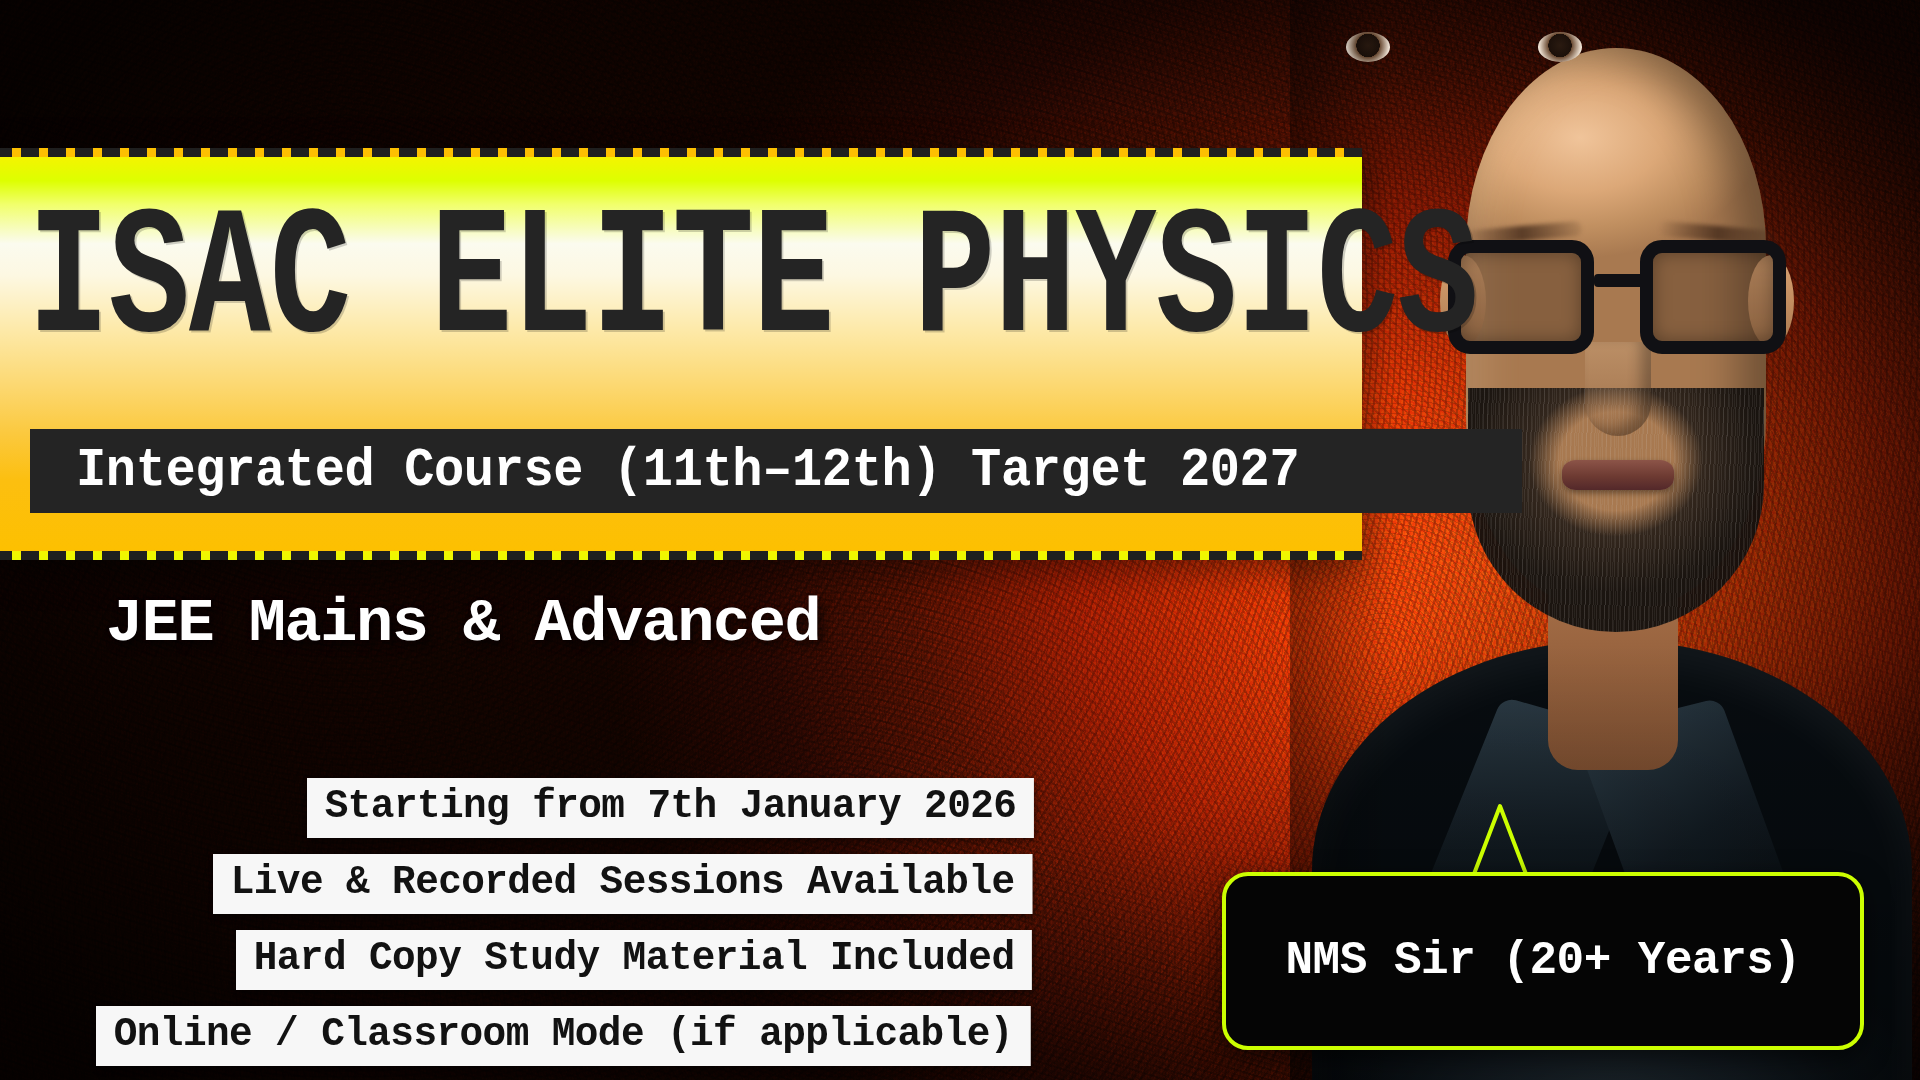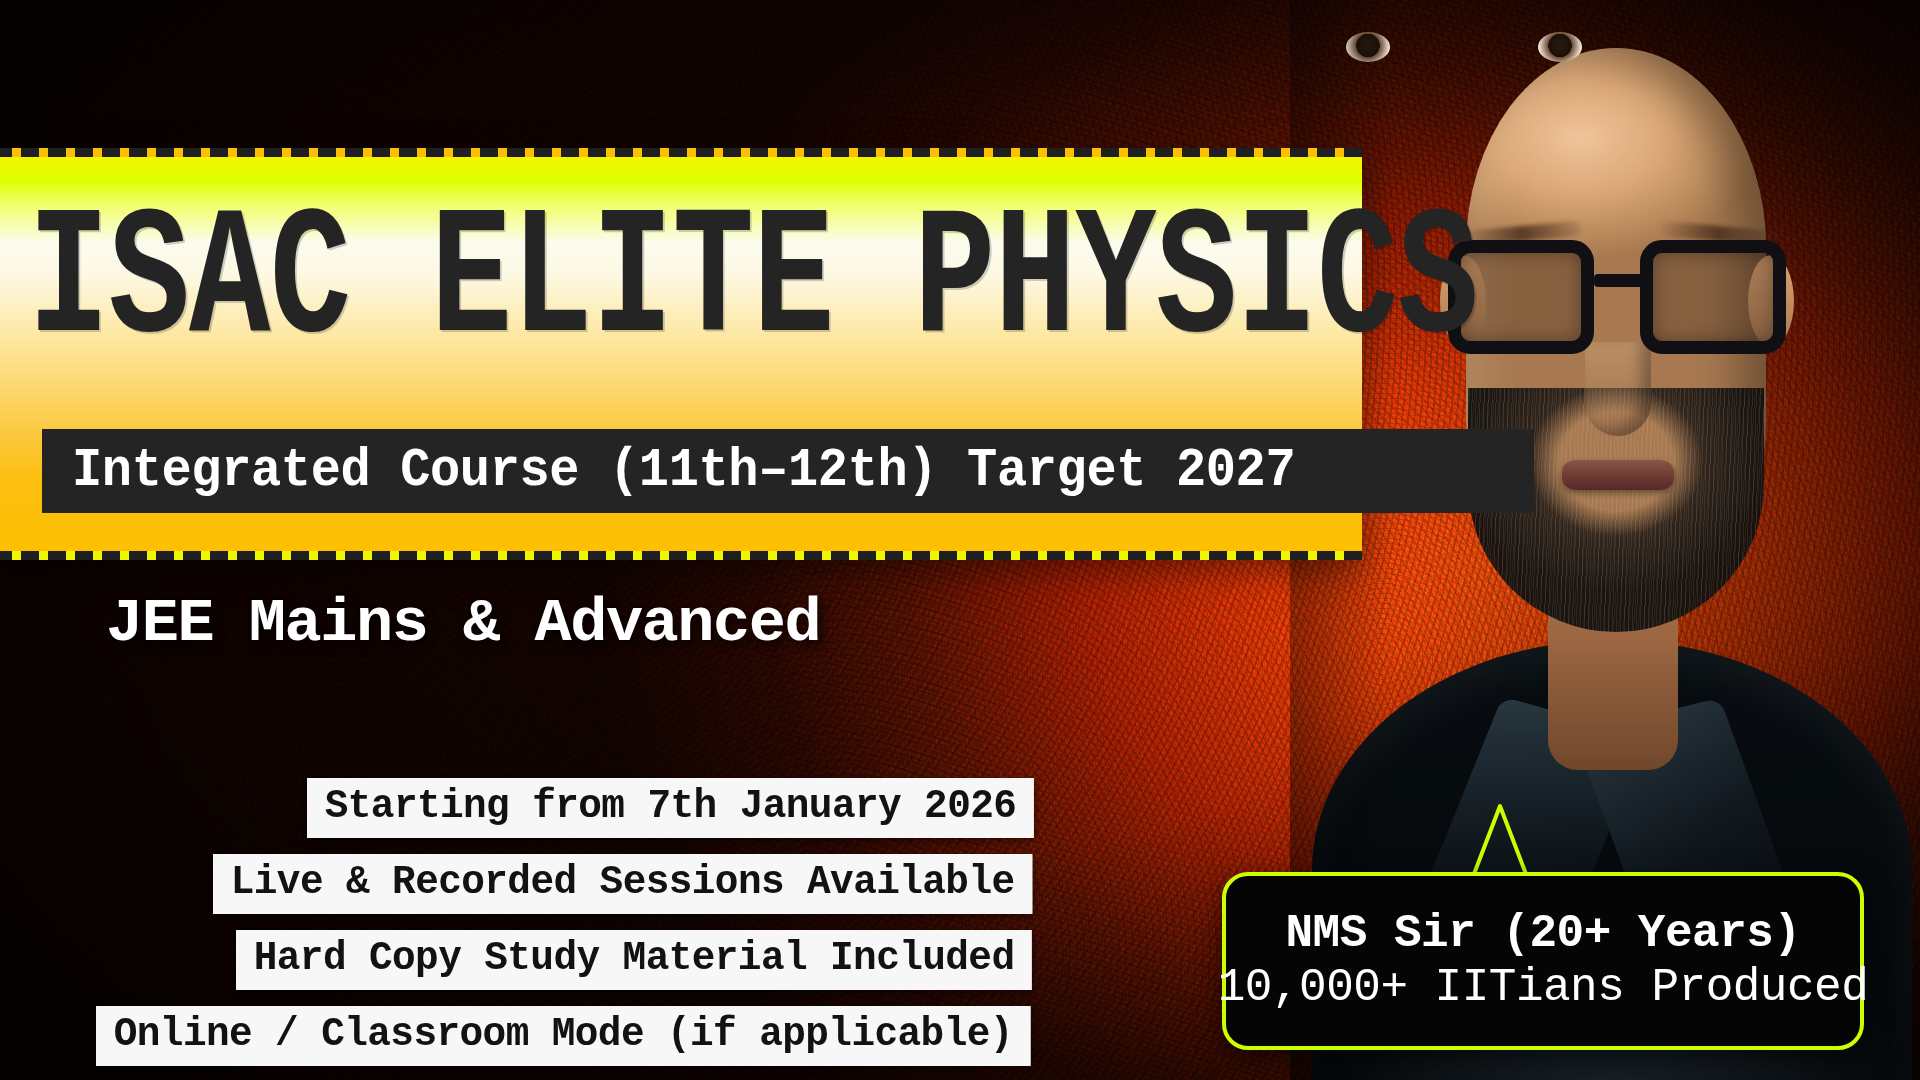--- a/index.html
+++ b/index.html
@@ -185,11 +185,11 @@
     text-shadow:2px 2px 0 rgba(0,0,0,.18);
   }
   .banner-sub{
-    position:absolute; left:48px; top:272px;
+    position:absolute; left:36px; top:272px;
     width:1492px; height:84px;
     background:#242424;
     display:flex; align-items:center;
-    padding-left:30px;
+    padding-left:46px;
   }
   .banner-sub span{
     color:#fff;

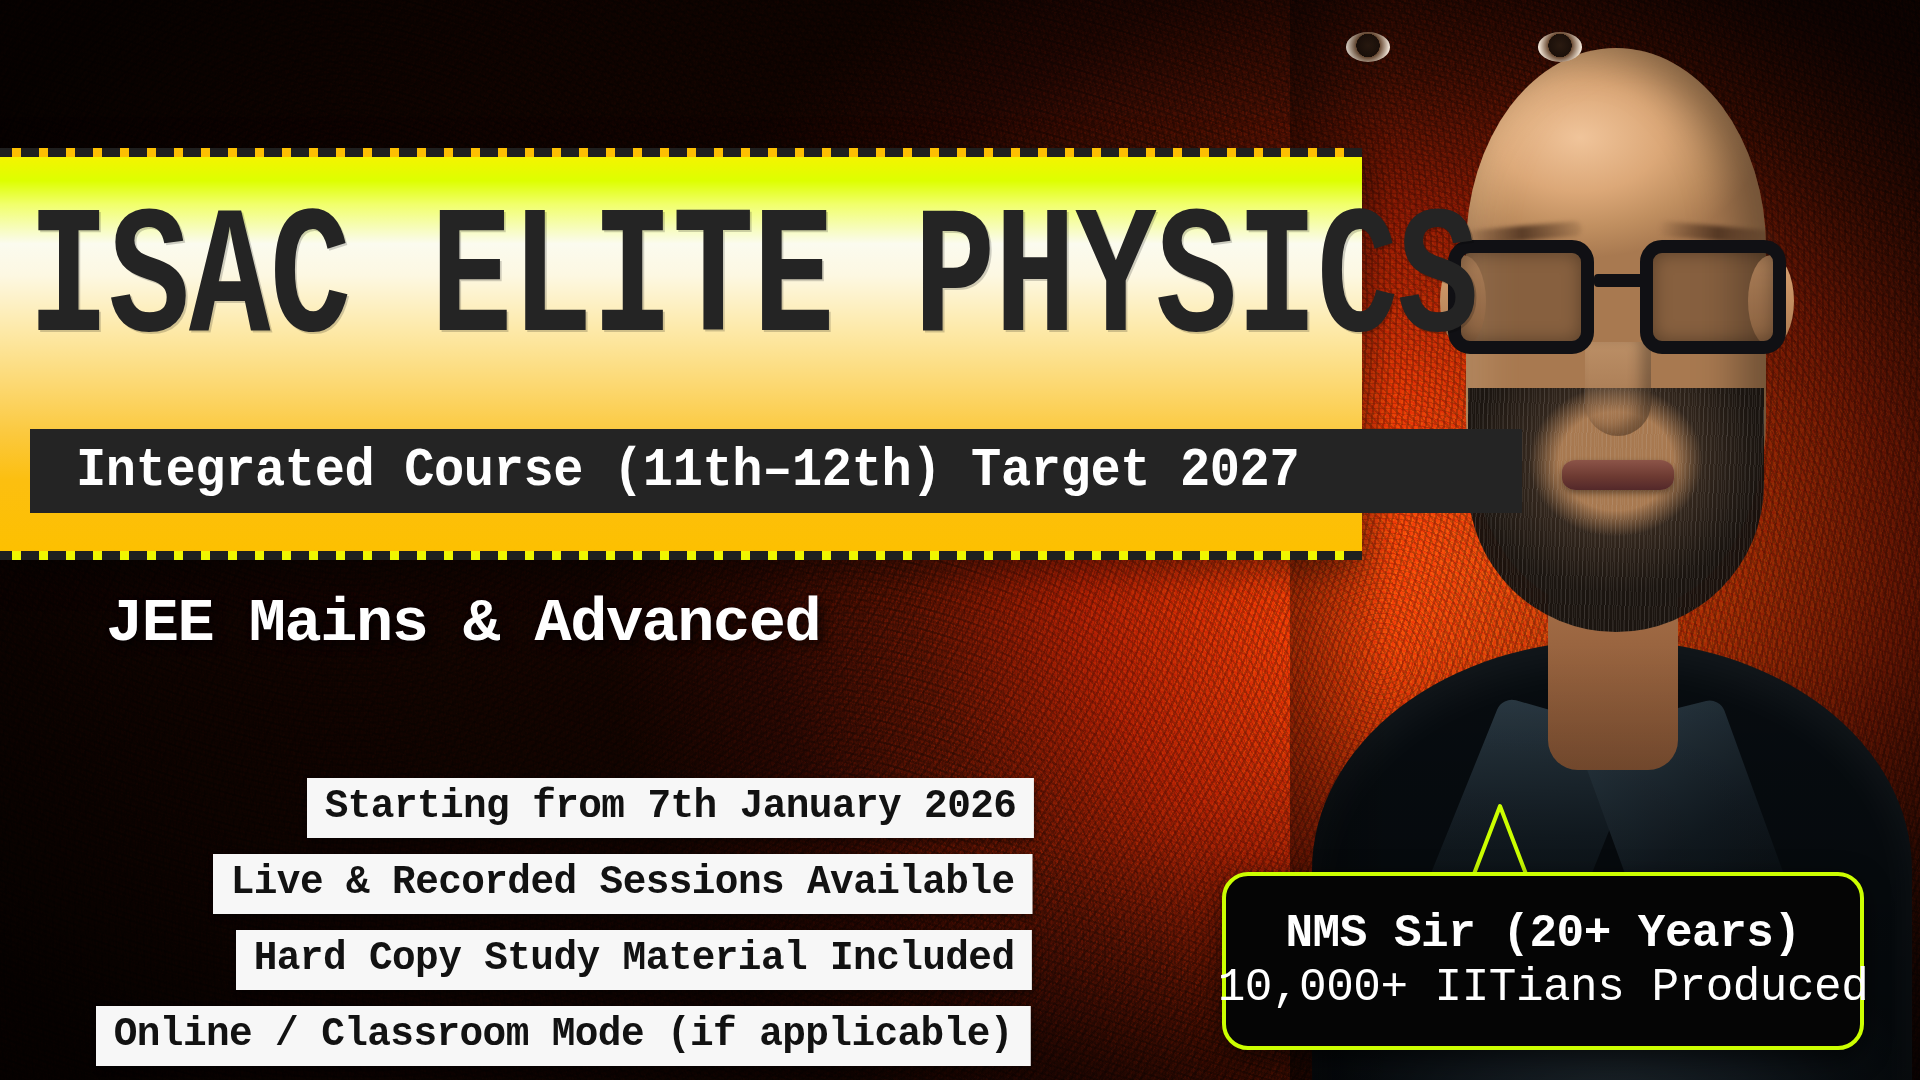--- a/index.html
+++ b/index.html
@@ -309,7 +309,6 @@
 
   <div class="callout">
     <div class="l1">NMS Sir (20+ Years)</div>
-    <div class="l2">10,000+ IITians Produced</div>
   </div>
 
 </div>

